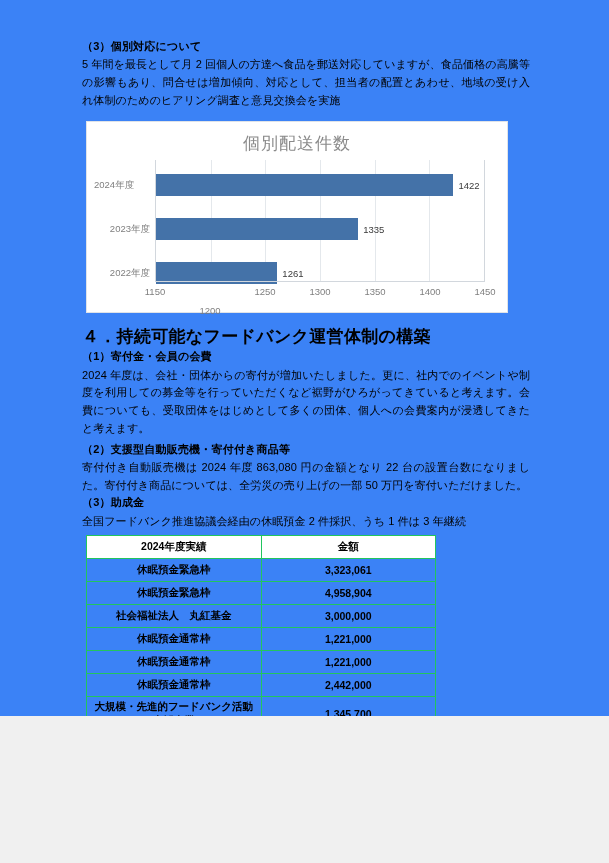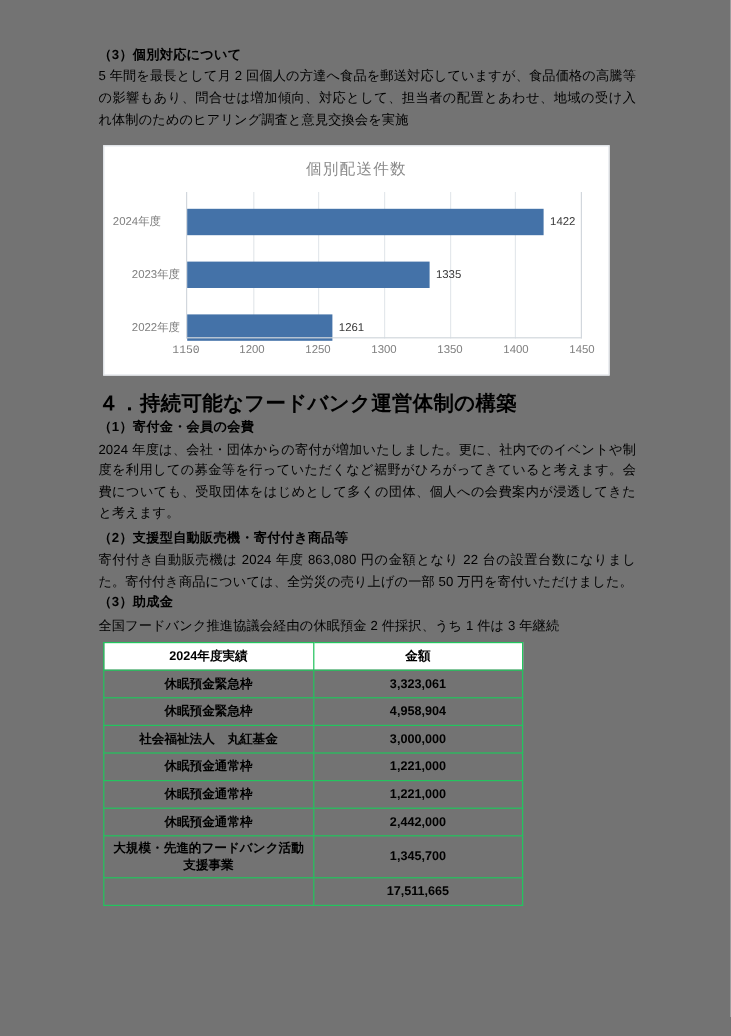--- a/index.html
+++ b/index.html
@@ -13,8 +13,8 @@
   .page {
     position: relative;
     width: 609px;
-    height: 863px;
-    background: #737373;
+    height: 716px;
+    background: #3b82f6;
     overflow: hidden;
     margin: 0 auto;
   }

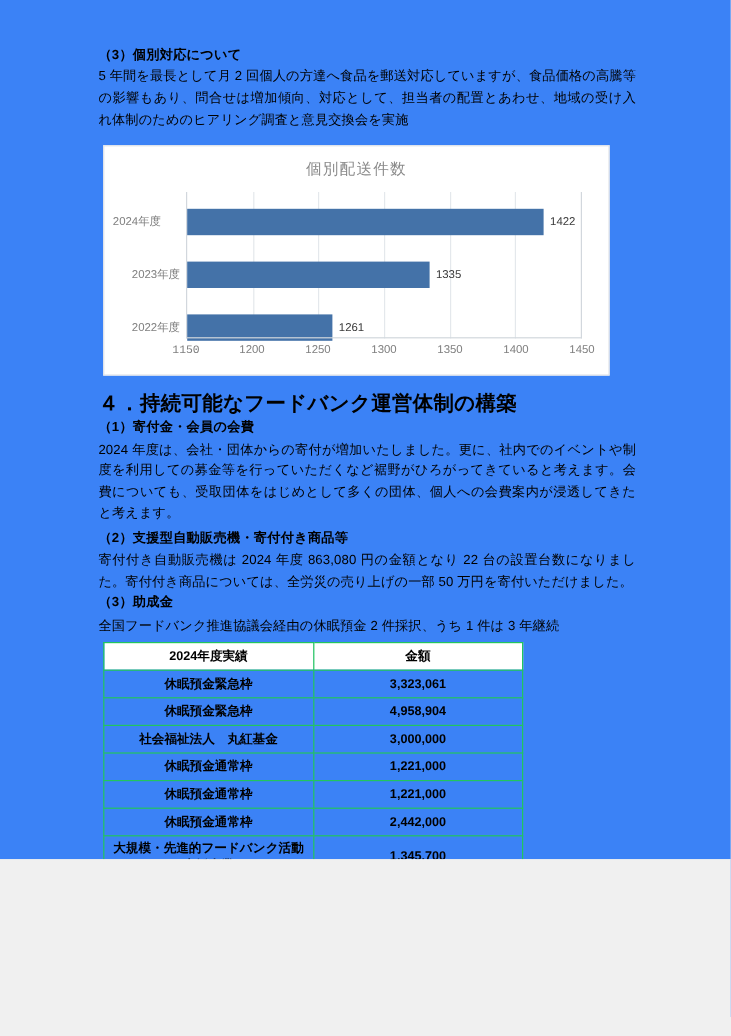--- a/index.html
+++ b/index.html
@@ -62,7 +62,7 @@
     left: 0;
     width: 100%;
     text-align: center;
-    font-size: 13px;
+    font-size: 17px;
     color: #8a8a8a;
     letter-spacing: 1px;
   }

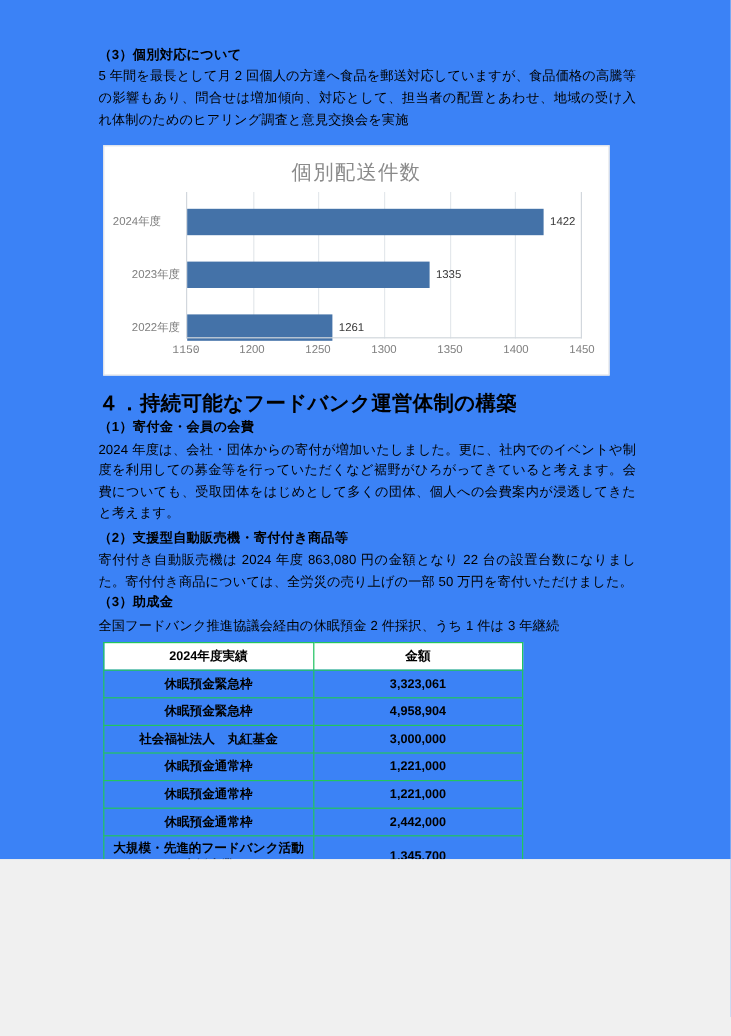--- a/index.html
+++ b/index.html
@@ -201,7 +201,7 @@
       <div class="axis-bottom"></div>
 
       <div style="position:absolute; left:68px; right:22px; bottom:14px; height:12px;">
-        <div class="xtick" style="left:0%;font-family:Liberation Mono, monospace;">1150</div>
+        <div class="xtick" style="left:0%;">1150</div>
         <div class="xtick" style="left:16.666%;">1200</div>
         <div class="xtick" style="left:33.333%;">1250</div>
         <div class="xtick" style="left:50%;">1300</div>

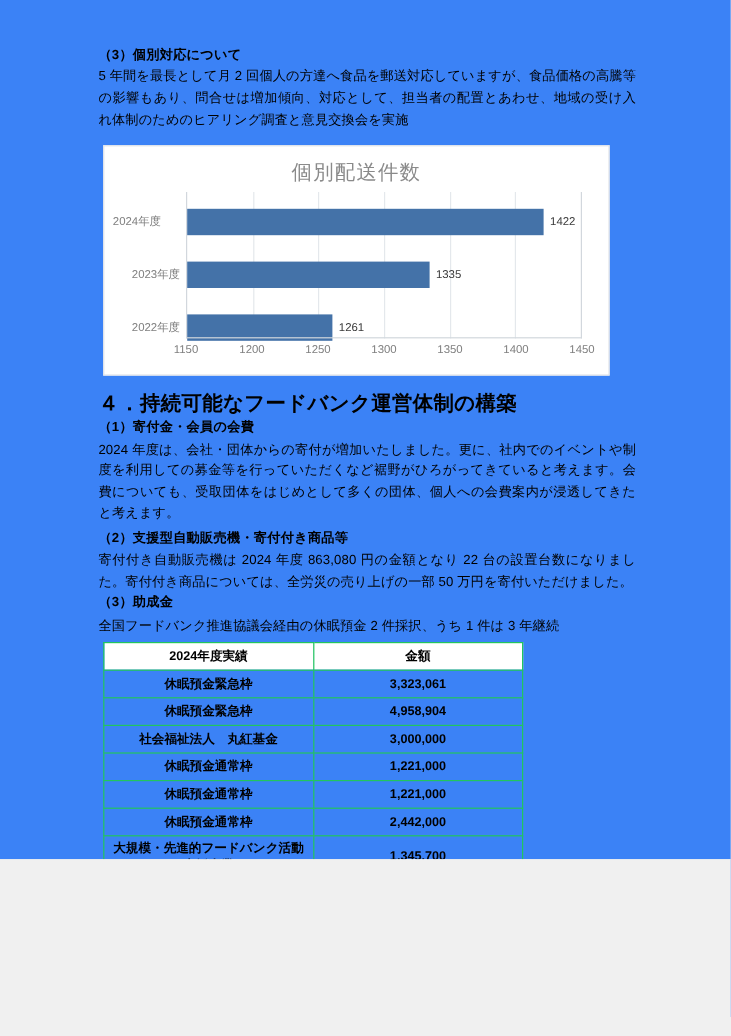--- a/index.html
+++ b/index.html
@@ -202,7 +202,7 @@
 
       <div style="position:absolute; left:68px; right:22px; bottom:14px; height:12px;">
         <div class="xtick" style="left:0%;">1150</div>
-        <div class="xtick" style="left:16.666%;">1200</div>
+        <div class="xtick" style="left:16.666%;margin-top:19px;">1200</div>
         <div class="xtick" style="left:33.333%;">1250</div>
         <div class="xtick" style="left:50%;">1300</div>
         <div class="xtick" style="left:66.666%;">1350</div>

